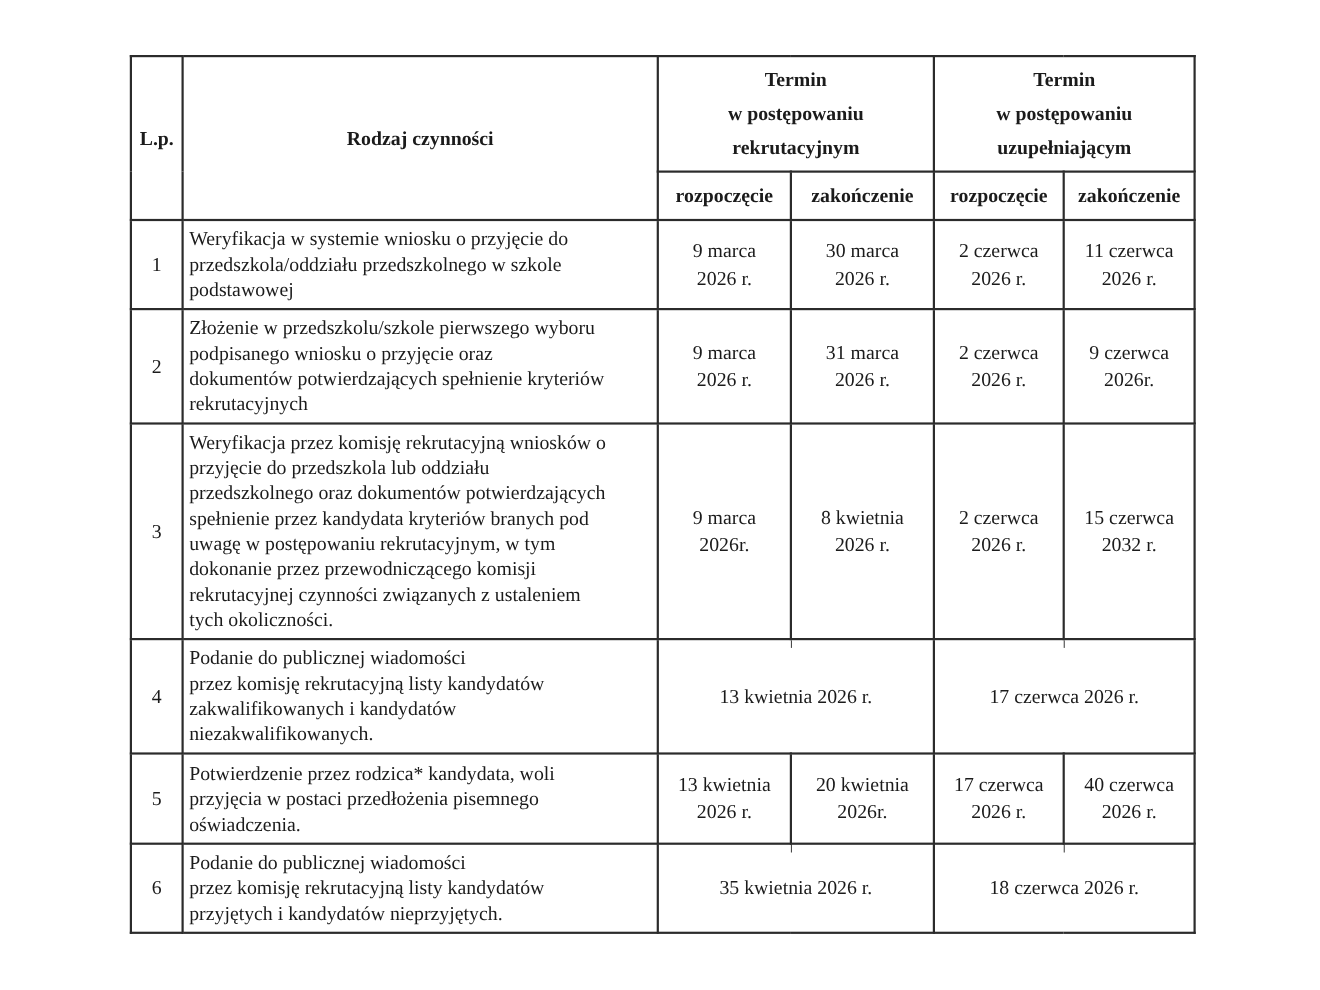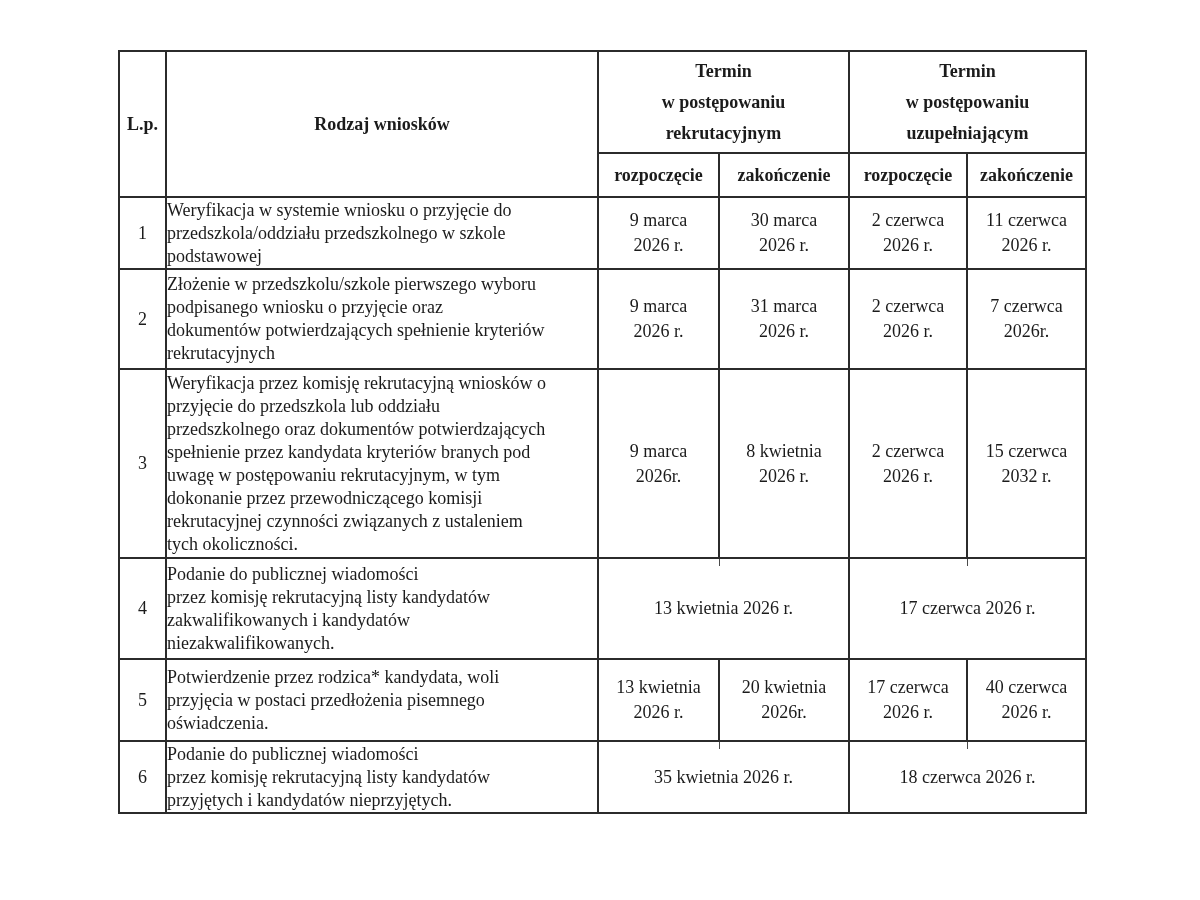--- a/index.html
+++ b/index.html
@@ -28,7 +28,7 @@
   table.schedule th,
   table.schedule td {
     border: 2px solid #2b2b2b;
-    padding: 0;
+    padding: 5px;
     vertical-align: middle;
     font-size: 18px;
     color: #1b1b1b;

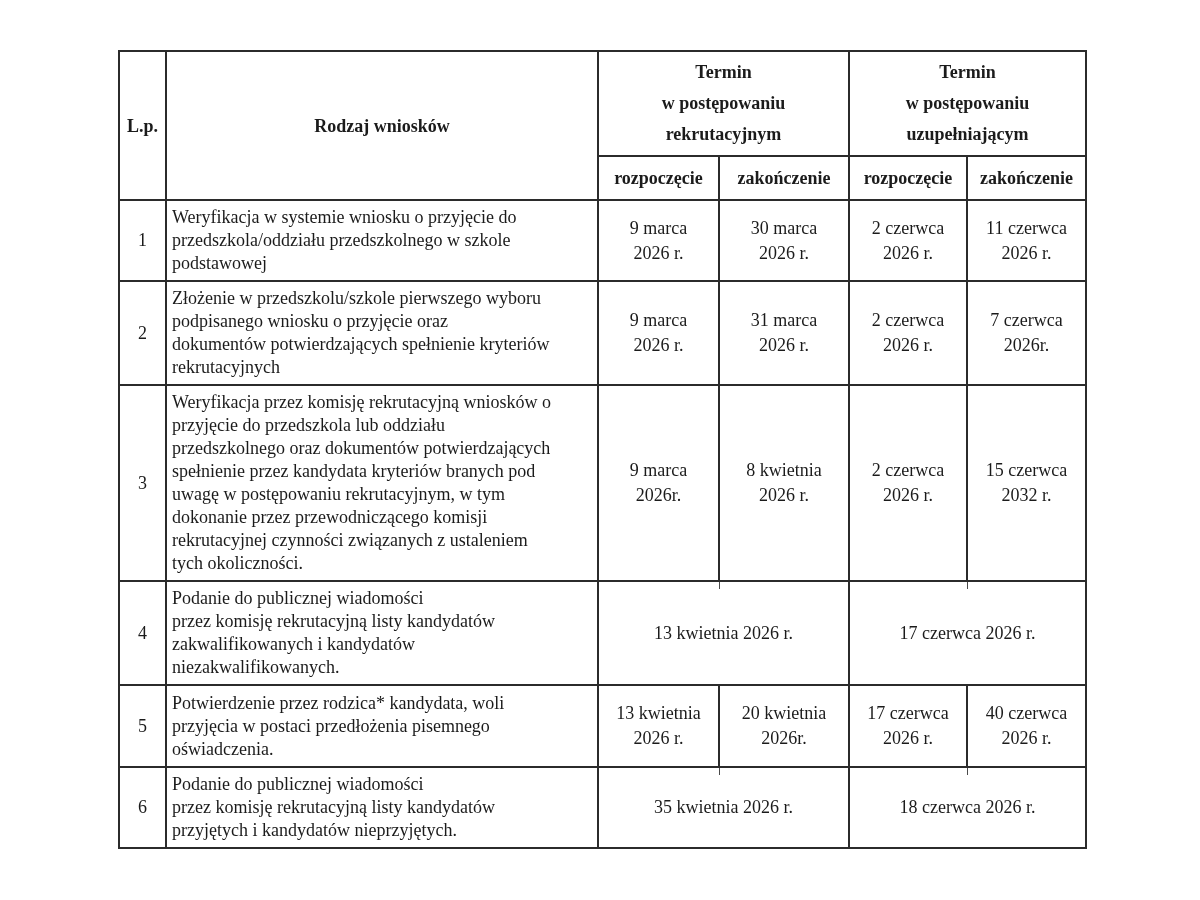--- a/index.html
+++ b/index.html
@@ -122,7 +122,7 @@
     <thead>
       <tr class="r-head1">
         <th class="h-main" rowspan="2">L.p.</th>
-        <th class="h-main" rowspan="2">Rodzaj wniosków</th>
+        <th class="h-main" rowspan="2">Rodzaj czynności</th>
         <th class="h-main h-term" colspan="2">Termin
 w postępowaniu
 rekrutacyjnym</th>

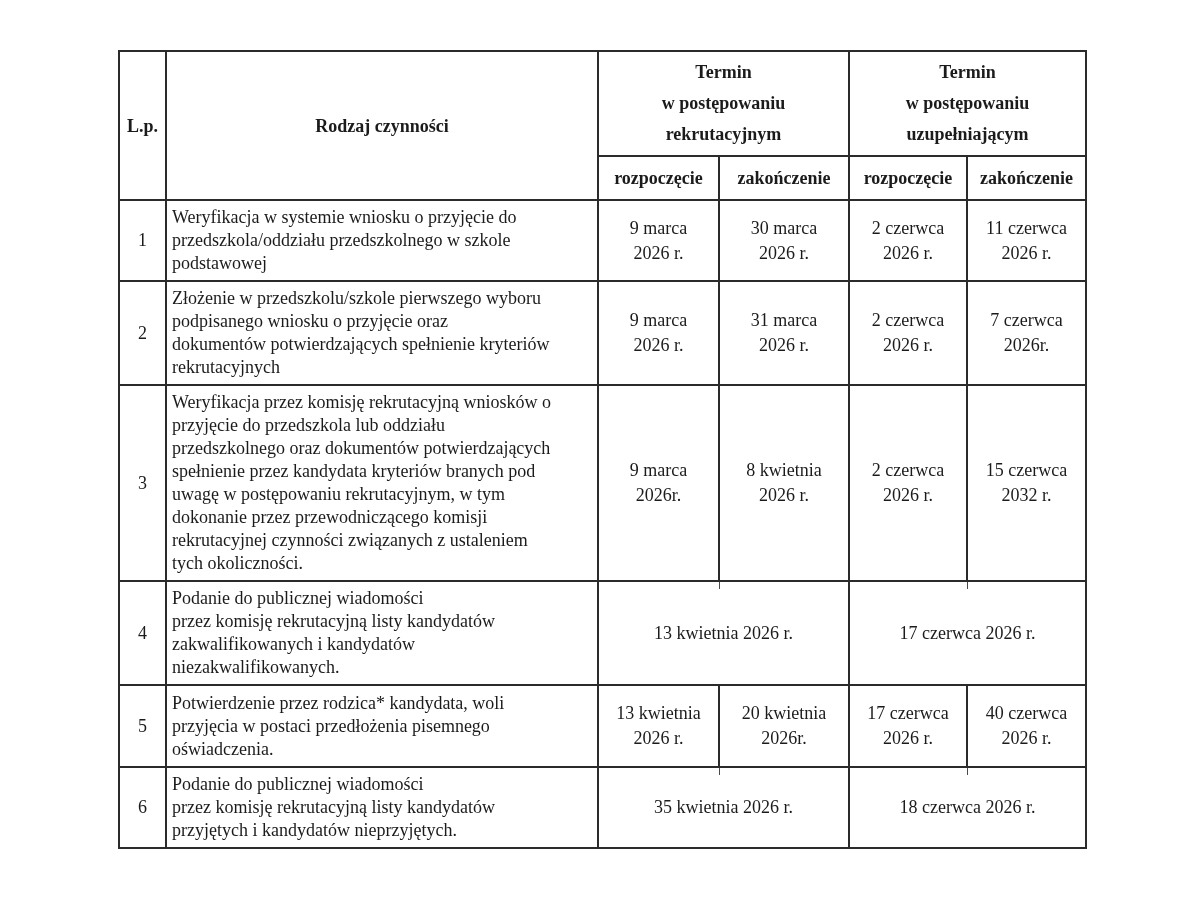--- a/index.html
+++ b/index.html
@@ -164,7 +164,7 @@
 2026 r.</td>
         <td class="date-cell">2 czerwca
 2026 r.</td>
-        <td class="date-cell">7 czerwca
+        <td class="date-cell">9 czerwca
 2026r.</td>
       </tr>
       <tr class="r3">

